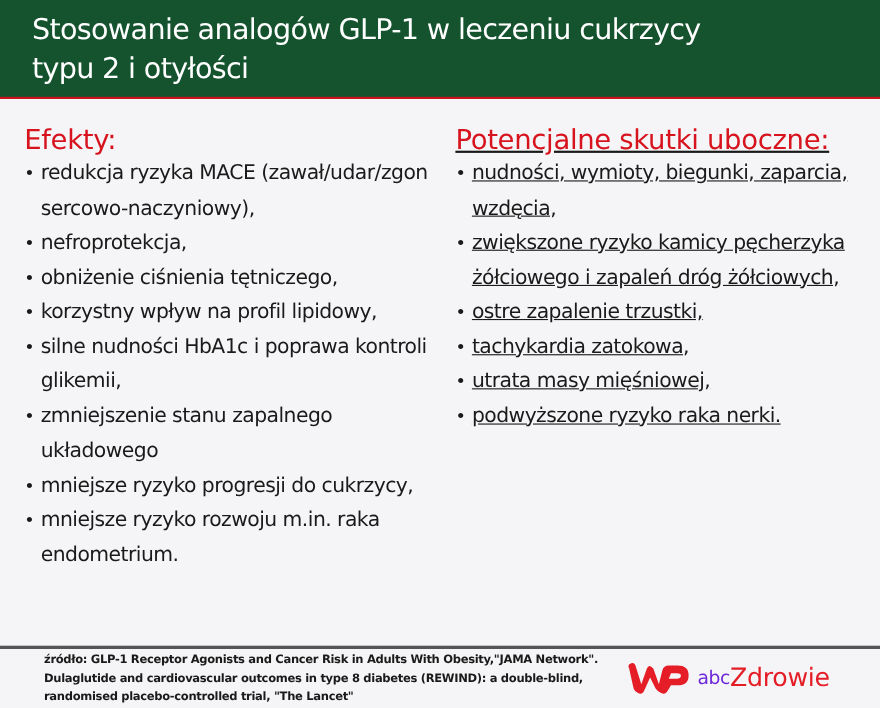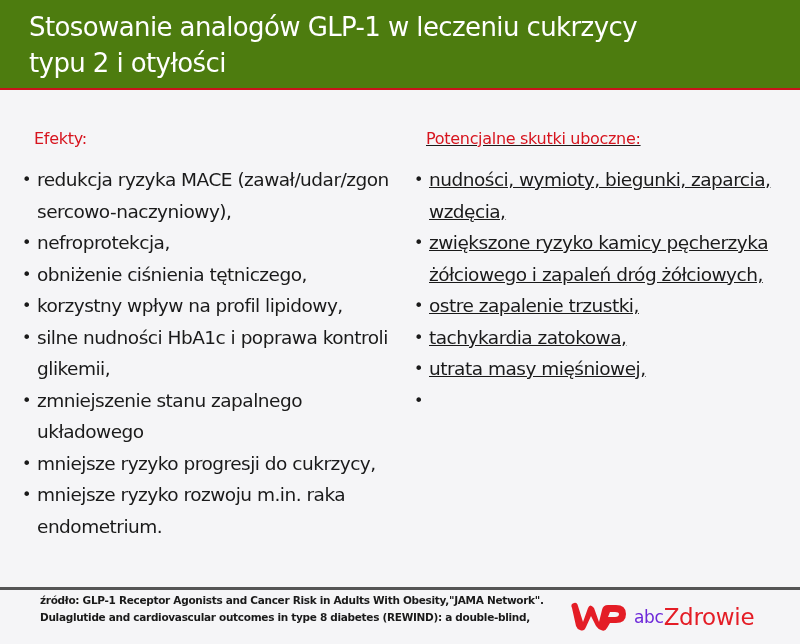--- a/index.html
+++ b/index.html
@@ -12,7 +12,7 @@
   }
   .header {
     position: absolute; left: 0; top: 0; width: 800px; height: 88px;
-    background: #4d7c0f;
+    background: #14532d;
     border-bottom: 2px solid #c8141c;
   }
   .header .title {

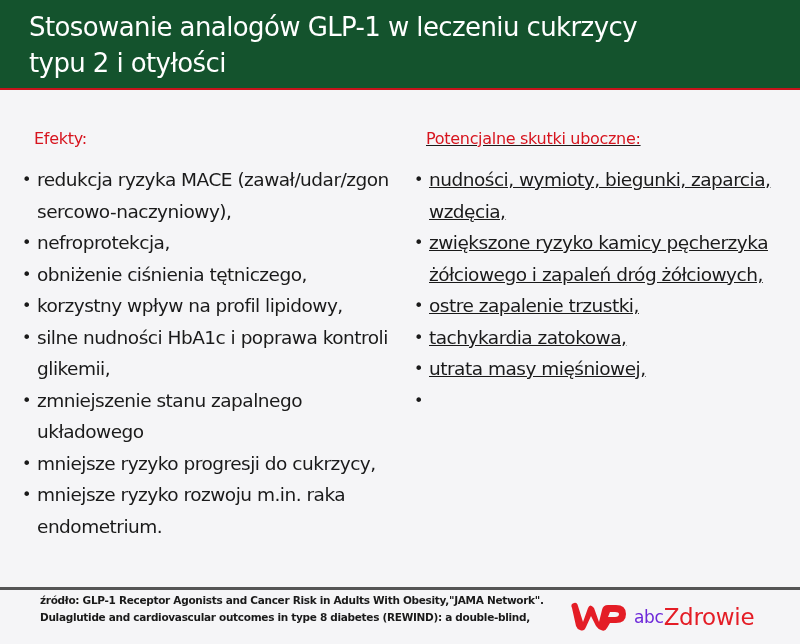--- a/index.html
+++ b/index.html
@@ -27,8 +27,8 @@
   .col.left { left: 22px; width: 380px; }
   .col.right { left: 414px; width: 384px; text-decoration: underline; }
   .col h2 {
-    margin: 12px; color: #d7141e; font-weight: normal;
-    font-size: 16px; line-height: 26px; letter-spacing: -0.3px;
+    margin: 0; color: #d7141e; font-weight: normal;
+    font-size: 25px; line-height: 26px; letter-spacing: -0.3px;
   }
   .col ul { list-style: none; margin: 2px 0 0 0; padding: 0; }
   .col li {

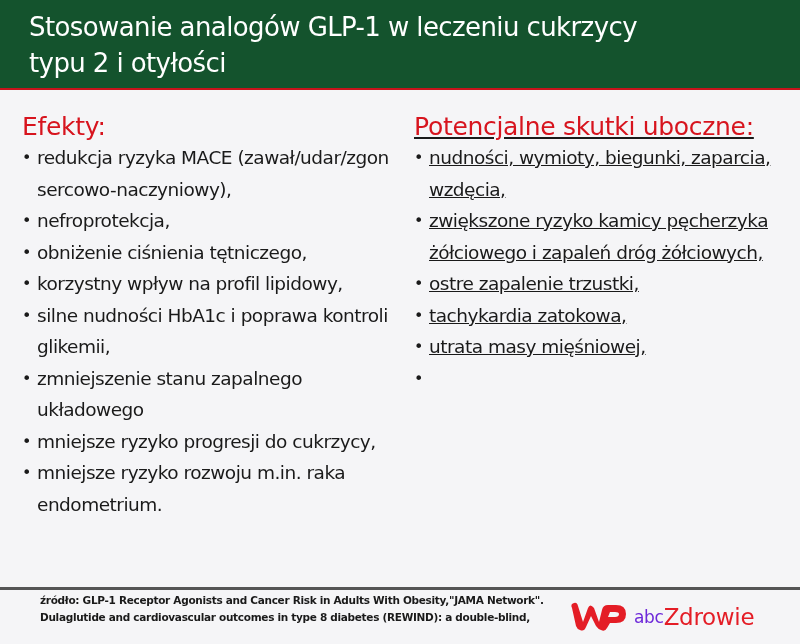--- a/index.html
+++ b/index.html
@@ -89,7 +89,7 @@
     <li><span class="bullet">•</span><span>ostre zapalenie trzustki,</span></li>
     <li><span class="bullet">•</span><span>tachykardia zatokowa,</span></li>
     <li><span class="bullet">•</span><span>utrata masy mięśniowej,</span></li>
-    <li><span class="bullet">•</span></li>
+    <li><span class="bullet">•</span><span>podwyższone ryzyko raka nerki.</span></li>
   </ul>
 </div>
 

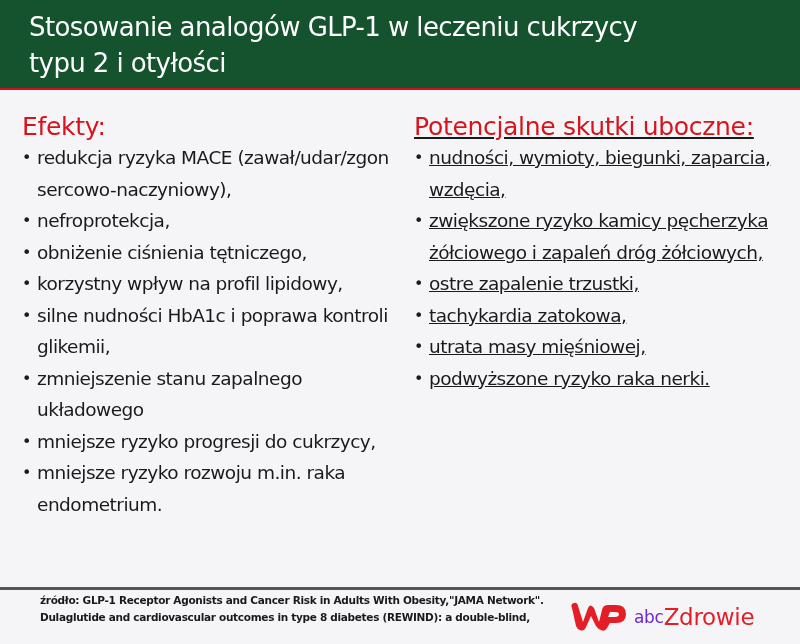--- a/index.html
+++ b/index.html
@@ -98,6 +98,7 @@
 <div class="source">
   <div>źródło: GLP-1 Receptor Agonists and Cancer Risk in Adults With Obesity,"JAMA Network".</div>
   <div>Dulaglutide and cardiovascular outcomes in type 8 diabetes (REWIND): a double-blind,</div>
+  <div>randomised placebo-controlled trial, "The Lancet"</div>
 </div>
 
 <div class="logo">

